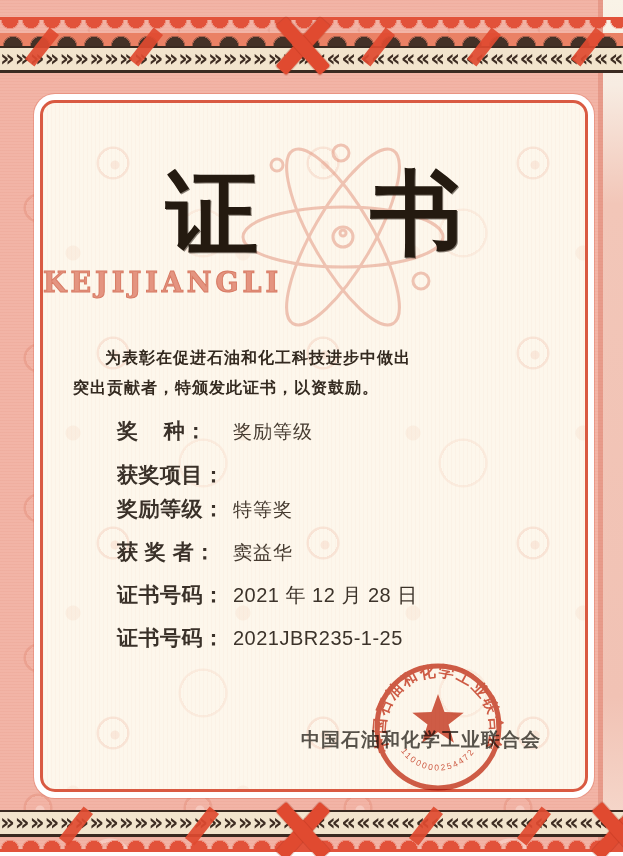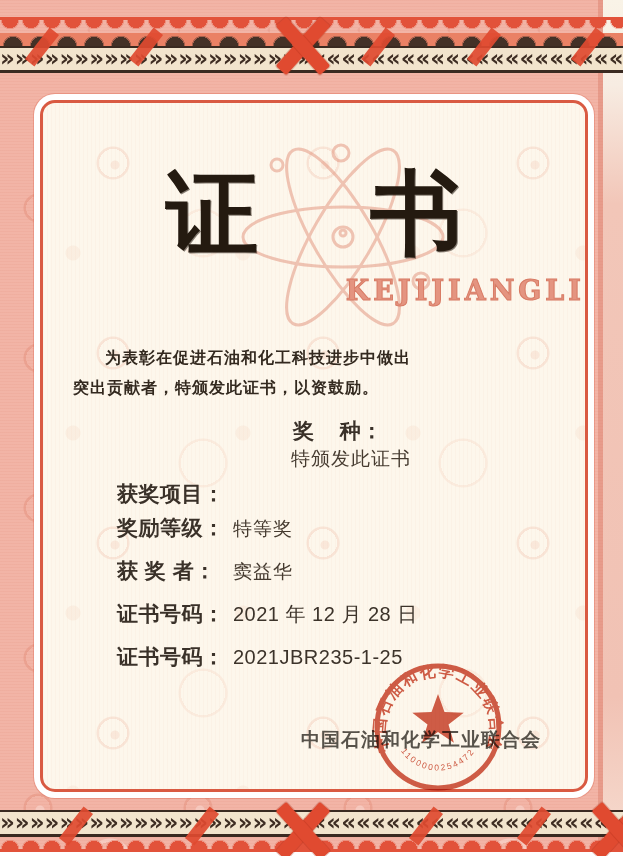--- a/index.html
+++ b/index.html
@@ -98,7 +98,7 @@
     text-shadow:1px 1px 0 rgba(36,26,16,.55);
   }
   .emblem-word {
-    position:absolute; z-index:1; left:0; top:172px; width:100%; text-align:right;
+    position:absolute; z-index:1; left:0; top:164px; width:100%; text-align:left;
     font-family:"DejaVu Serif","Liberation Serif",serif; font-weight:bold;
     font-size:27px; letter-spacing:4px; color:#e49480;
     -webkit-text-stroke:1px #d87b64; text-shadow:0 0 1px rgba(255,255,255,.6);

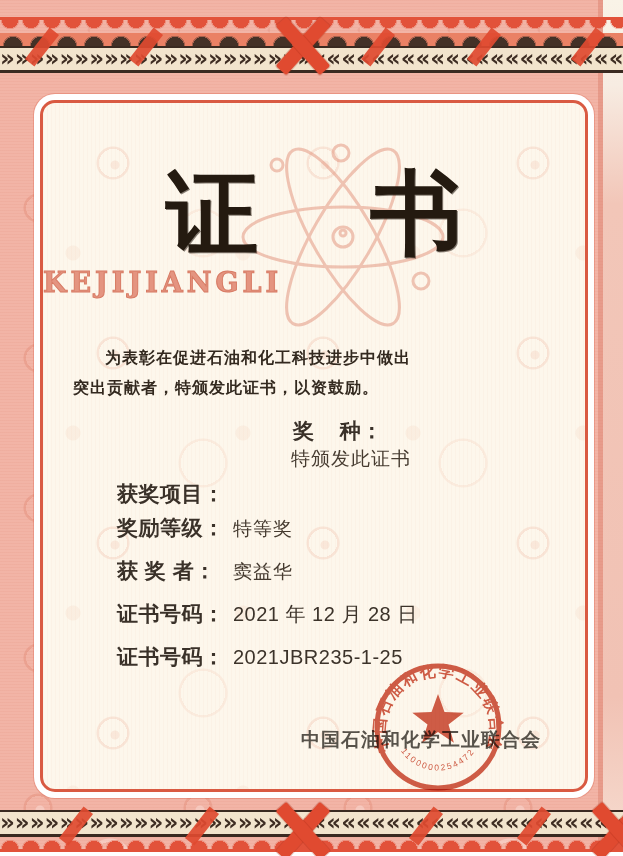--- a/index.html
+++ b/index.html
@@ -120,7 +120,7 @@
     font-size:19px; color:#463b30; letter-spacing:1px; line-height:27px; max-width:320px;
   }
   .row .value.latin { font-size:20px; letter-spacing:.5px; color:#3c332a; }
-  .mb-a { margin-bottom:8px;flex-direction:column; }
+  .mb-a { margin-bottom:16px; }
   .mb-b { margin-bottom:6px; }
   .mb-c { margin-bottom:15px; }
 

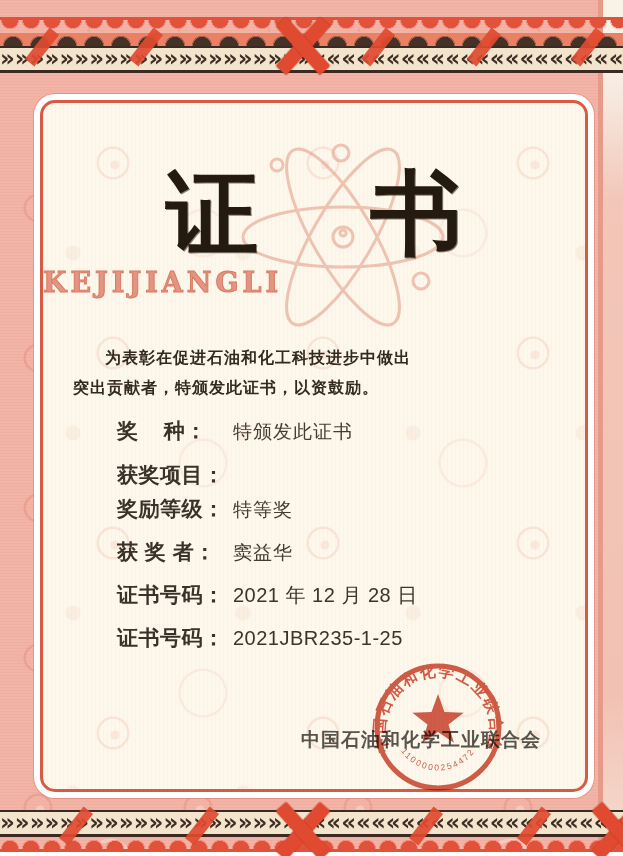--- a/index.html
+++ b/index.html
@@ -210,7 +210,7 @@
     <div class="fields">
       <div class="row mb-a">
         <span class="label">奖    种：</span>
-        <span class="value">特颁发此证书</span>
+        <span class="value">奖励等级</span>
       </div>
       <div class="row mb-b top-align">
         <span class="label">获奖项目：</span>

